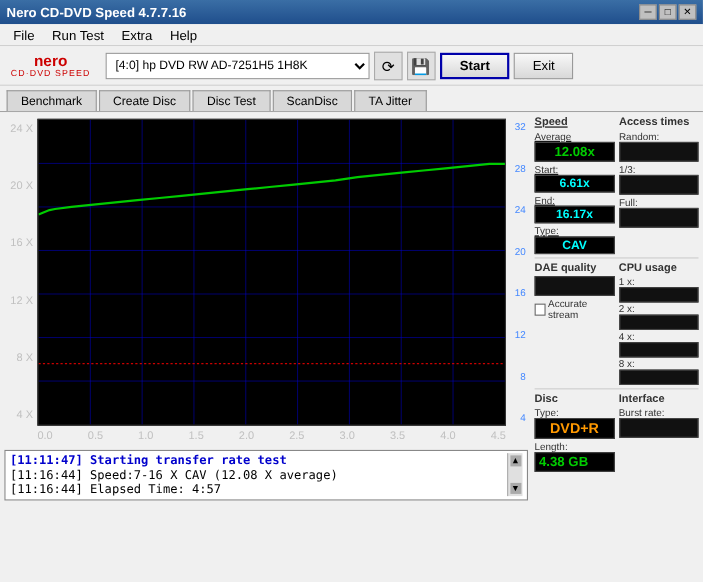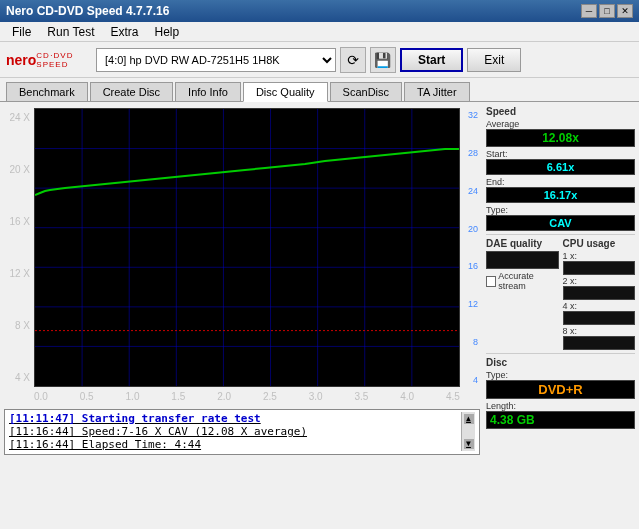--- a/index.html
+++ b/index.html
@@ -73,7 +73,7 @@
       width: 80px;
       height: 30px;
       display: flex;
-      flex-direction: row;
+      flex-direction: column;
       align-items: center;
       justify-content: center;
       margin-right: 6px;

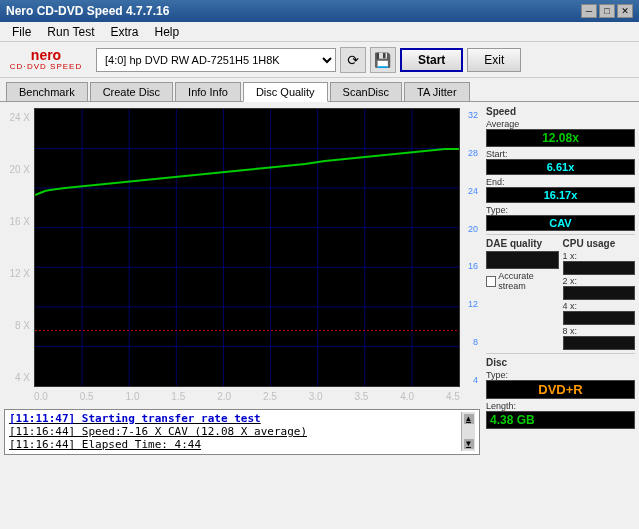--- a/index.html
+++ b/index.html
@@ -191,7 +191,7 @@
 <div class="tabs">
   <div class="tab">Benchmark</div>
   <div class="tab">Create Disc</div>
-  <div class="tab">Info Info</div>
+  <div class="tab">Disc Test</div>
   <div class="tab active">Disc Quality</div>
   <div class="tab">ScanDisc</div>
   <div class="tab">TA Jitter</div>

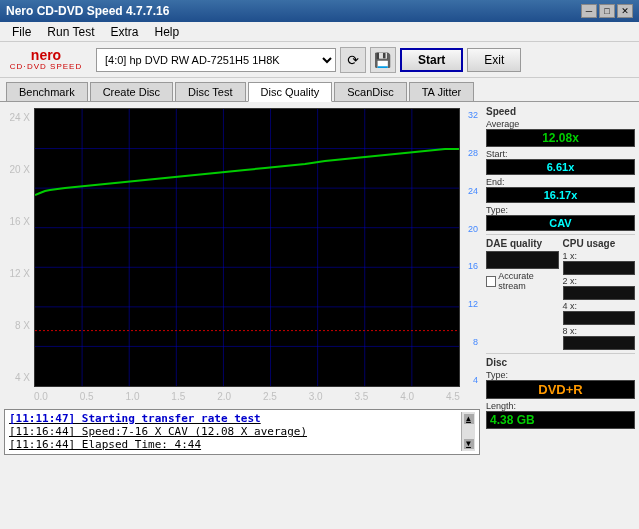--- a/index.html
+++ b/index.html
@@ -192,7 +192,6 @@
   <div class="tab">Benchmark</div>
   <div class="tab">Create Disc</div>
   <div class="tab">Disc Test</div>
-  <div class="tab active">Disc Quality</div>
   <div class="tab">ScanDisc</div>
   <div class="tab">TA Jitter</div>
 </div>

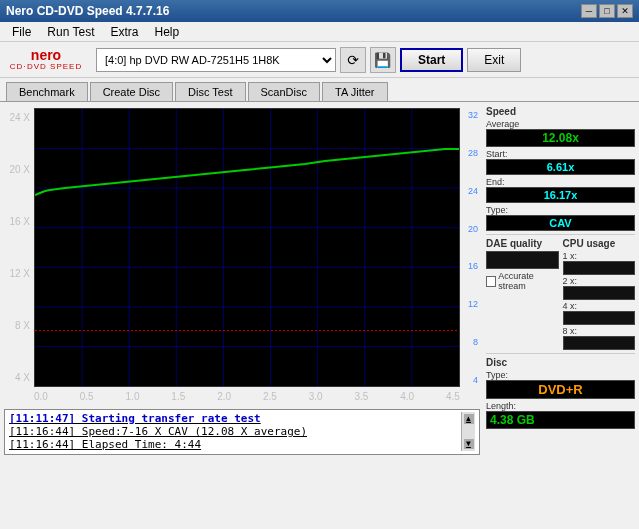--- a/index.html
+++ b/index.html
@@ -282,7 +282,7 @@
 
     <div style="display:flex; gap:4px;">
 
-      <div style="flex:1;">
+      <div style="flex:1;text-decoration:underline;">
         <div style="font-weight:bold; color:#333; margin-bottom:2px;">Speed</div>
         <div style="font-size:9px; color:#333;">Average</div>
         <div style="background:#000; color:#00cc00; font-size:12px; font-weight:bold; padding:1px 17px; text-align:center; border:1px solid #444; margin-bottom:2px;">12.08x</div>

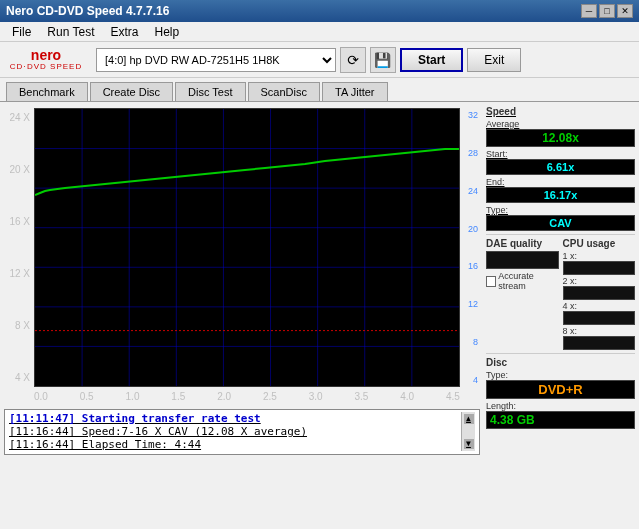--- a/index.html
+++ b/index.html
@@ -297,6 +297,17 @@
         <div style="background:#000; color:#00ffff; font-size:11px; font-weight:bold; padding:1px 3px; text-align:center; border:1px solid #444;">CAV</div>
       </div>
 
+      <div style="flex:1;">
+        <div style="font-weight:bold; color:#333; margin-bottom:2px;">Access times</div>
+        <div style="font-size:9px; color:#333;">Random:</div>
+        <div style="background:#111; height:18px; border:1px solid #444; margin-bottom:2px;"></div>
+
+        <div style="font-size:9px; color:#333;">1/3:</div>
+        <div style="background:#111; height:18px; border:1px solid #444; margin-bottom:2px;"></div>
+
+        <div style="font-size:9px; color:#333;">Full:</div>
+        <div style="background:#111; height:18px; border:1px solid #444;"></div>
+      </div>
     </div>
 
     <div style="height:1px; background:#ccc;"></div>

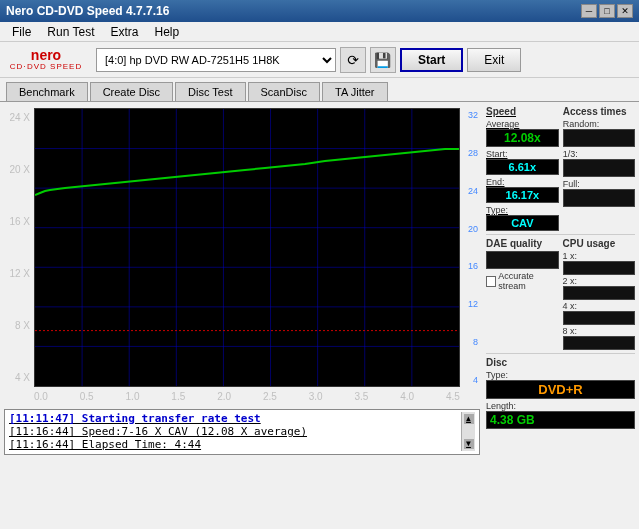--- a/index.html
+++ b/index.html
@@ -348,6 +348,11 @@
         <div style="background:#000; color:#00cc00; font-size:12px; font-weight:bold; padding:1px 3px; text-align:left; border:1px solid #444;">4.38 GB</div>
       </div>
 
+      <div style="flex:1;">
+        <div style="font-weight:bold; color:#333; margin-bottom:2px;">Interface</div>
+        <div style="font-size:9px; color:#333;">Burst rate:</div>
+        <div style="background:#111; height:18px; border:1px solid #444;"></div>
+      </div>
     </div>
 
   </div>

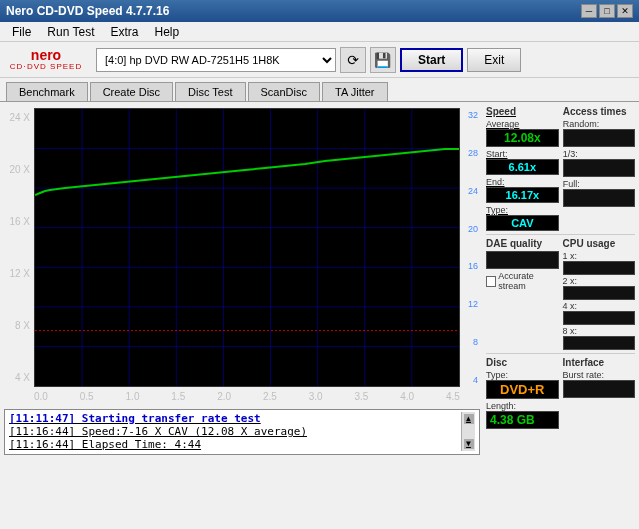--- a/index.html
+++ b/index.html
@@ -261,7 +261,7 @@
       </div>
 
       <div style="position:absolute; left:0; right:0; bottom:0; height:46px; background:white; border:1px solid #888; overflow:hidden; font-size:11px; font-family:monospace; padding:2px 4px;">
-        <div style="display:flex; justify-content:flex-start; margin-bottom:2px;text-decoration:underline;">
+        <div style="display:flex; justify-content:flex-start; margin-bottom:2px;">
           <div style="flex:1;">
             <div class="log-line bold" style="font-weight:bold; color:#0000cc;">[11:11:47]  Starting transfer rate test</div>
             <div class="log-line">[11:16:44]  Speed:7-16 X CAV (12.08 X average)</div>

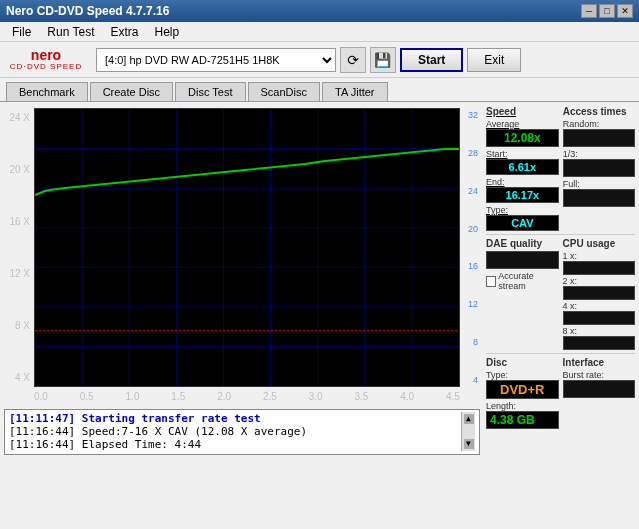--- a/index.html
+++ b/index.html
@@ -265,7 +265,7 @@
           <div style="flex:1;">
             <div class="log-line bold" style="font-weight:bold; color:#0000cc;">[11:11:47]  Starting transfer rate test</div>
             <div class="log-line">[11:16:44]  Speed:7-16 X CAV (12.08 X average)</div>
-            <div class="log-line">[11:16:44]  Elapsed Time: 4:44</div>
+            <div class="log-line">[11:16:44]  Elapsed Time: 4:57</div>
           </div>
           <div style="width:14px; background:#e0e0e0; border-left:1px solid #aaa; display:flex; flex-direction:column; align-items:center;">
             <div style="width:10px; height:10px; background:#aaa; margin-top:2px; font-size:8px; text-align:center; line-height:10px;">▲</div>

